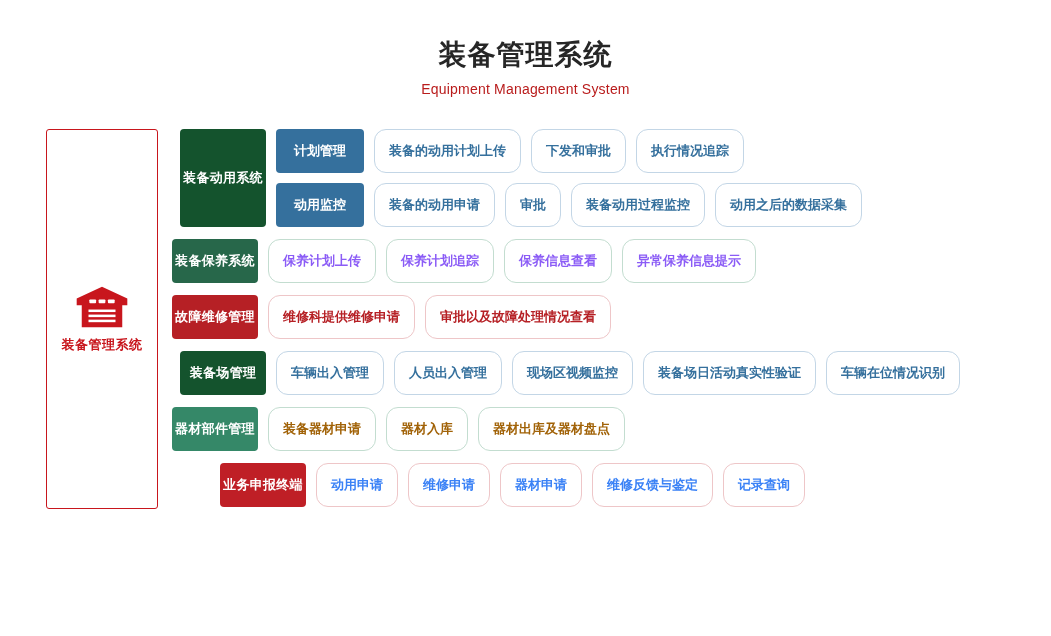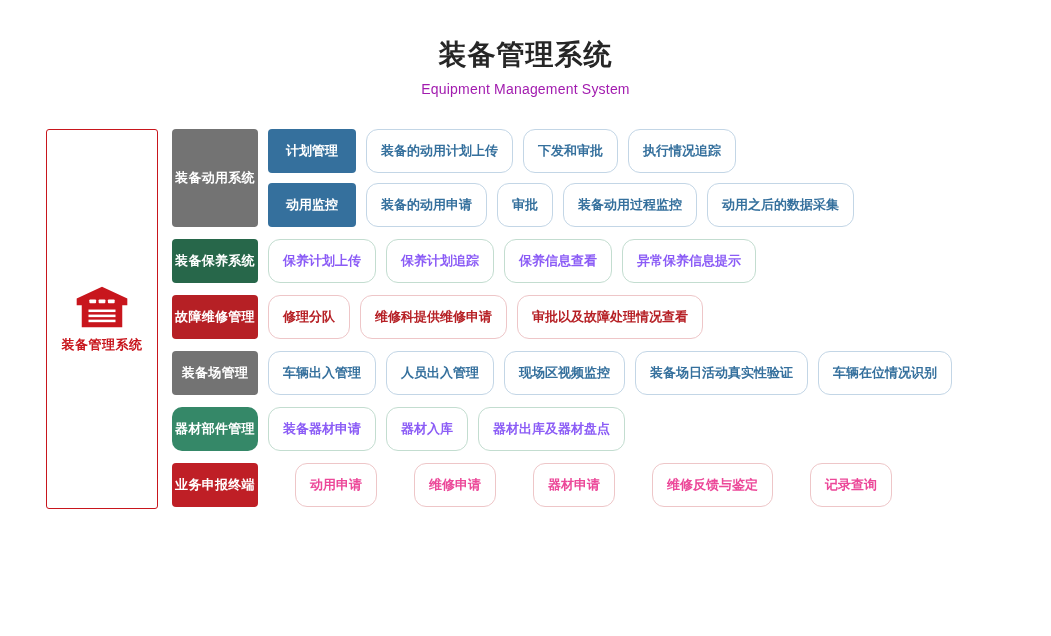--- a/index.html
+++ b/index.html
@@ -36,7 +36,7 @@
   }
   .title-en {
     font-size: 14px;
-    color: #a21caf;
+    color: #b91c1c;
     line-height: 22px;
     margin-top: 4px;
     letter-spacing: 0.2px;

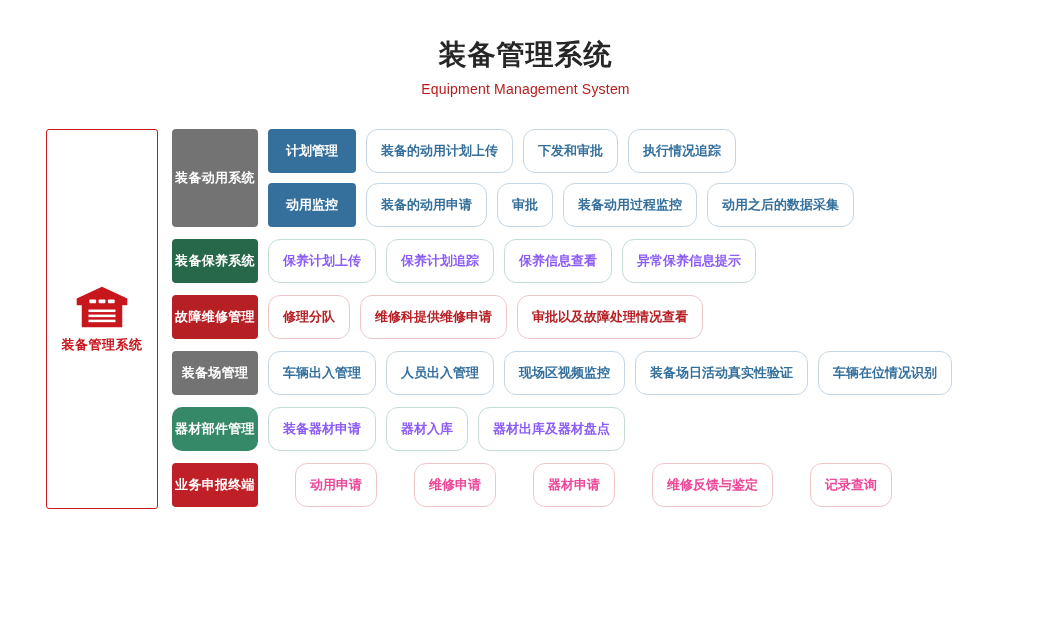--- a/index.html
+++ b/index.html
@@ -100,7 +100,7 @@
     white-space: nowrap;
     flex: 0 0 86px;
   }
-  .cat.blue  { background: #737373; }
+  .cat.blue  { background: #14532d; margin-left: 8px; }
   .cat.green { background: #27674a; font-family: Liberation Mono, monospace; }
   .cat.green2{ background: #358868; border-radius: 10px; }
   .cat.red   { background: #b62025; font-family: Liberation Mono, monospace; }

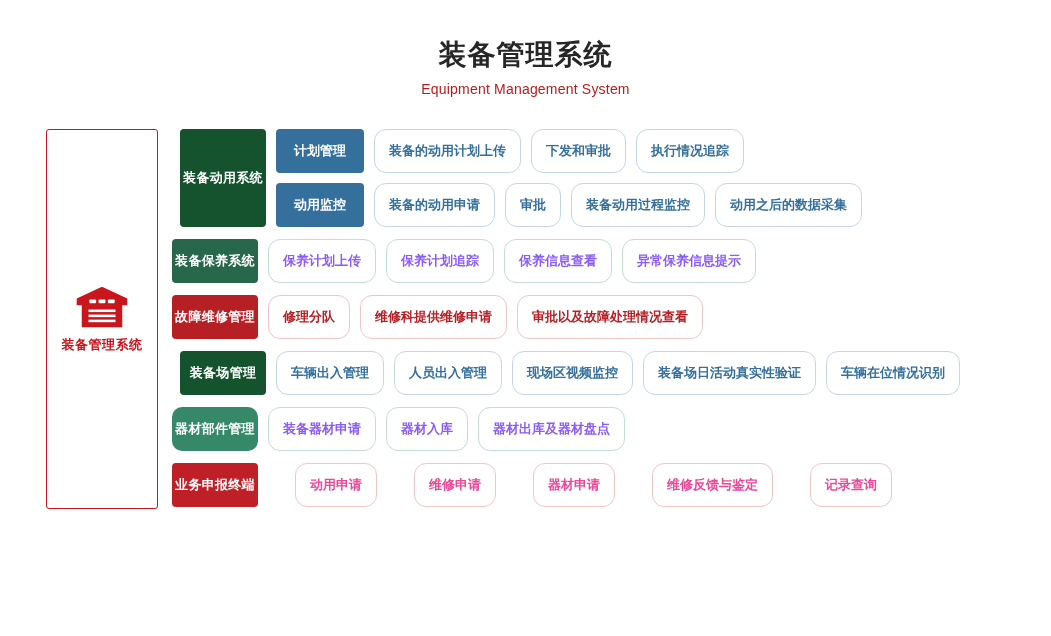--- a/index.html
+++ b/index.html
@@ -214,7 +214,6 @@
         <div class="cat red">故障维修管理</div>
         <div class="groups">
           <div class="subrow">
-            <div class="leaf red">修理分队</div>
             <div class="leaf red">维修科提供维修申请</div>
             <div class="leaf red">审批以及故障处理情况查看</div>
           </div>

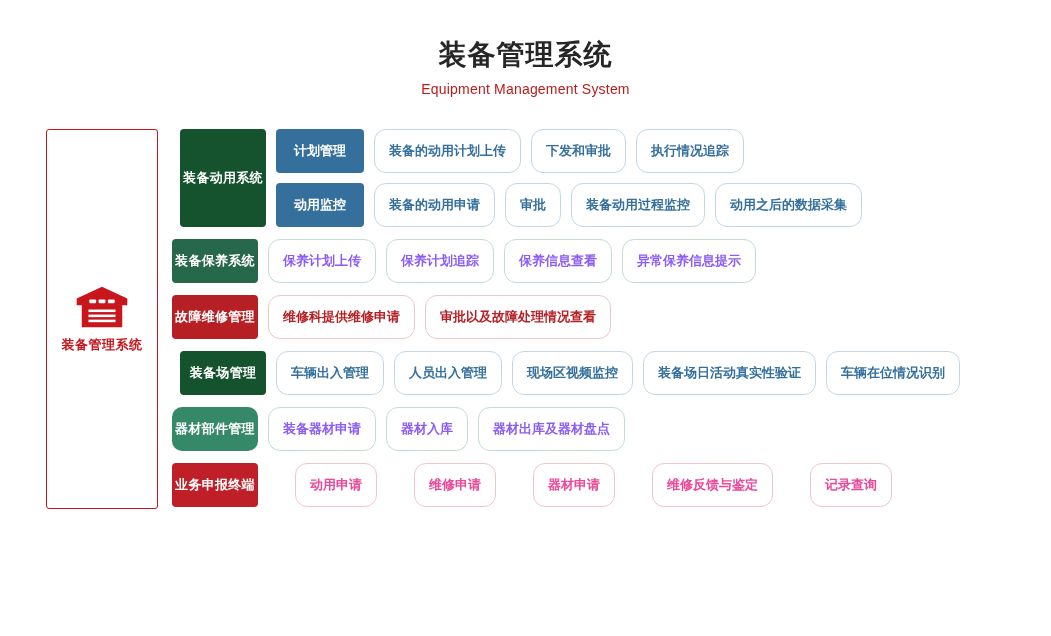--- a/index.html
+++ b/index.html
@@ -102,7 +102,7 @@
   }
   .cat.blue  { background: #14532d; margin-left: 8px; }
   .cat.green { background: #27674a; font-family: Liberation Mono, monospace; }
-  .cat.green2{ background: #358868; border-radius: 10px; }
+  .cat.green2{ background: #358868; }
   .cat.red   { background: #b62025; font-family: Liberation Mono, monospace; }
   .cat.red2  { background: #bf1f26; }
 

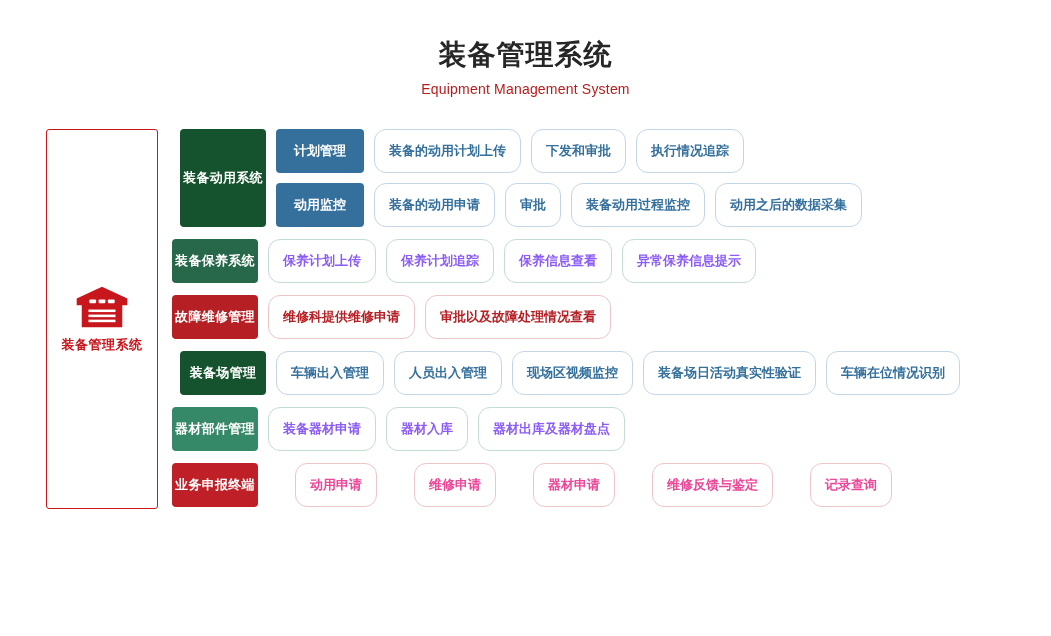--- a/index.html
+++ b/index.html
@@ -151,7 +151,7 @@
   }
   .leaf.blue  { border-color: #c3d6e6; color: #35709d; }
   .leaf.green { border-color: #c3ddd0; color: #8b5cf6; }
-  .leaf.green2{ border-color: #c3ddd0; color: #8b5cf6; }
+  .leaf.green2{ border-color: #c3ddd0; color: #a16207; }
   .leaf.red   { border-color: #eec6c8; color: #b62025; }
   .leaf.red2  { border-color: #eec6c8; color: #ec4899; margin-left: 27px; }
 </style>

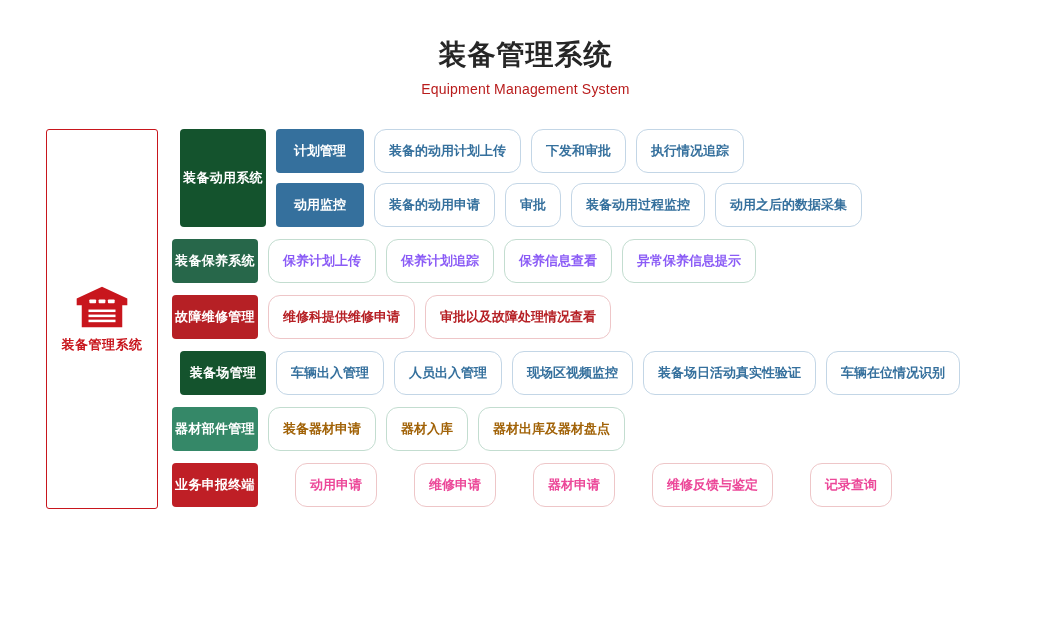--- a/index.html
+++ b/index.html
@@ -104,7 +104,7 @@
   .cat.green { background: #27674a; font-family: Liberation Mono, monospace; }
   .cat.green2{ background: #358868; }
   .cat.red   { background: #b62025; font-family: Liberation Mono, monospace; }
-  .cat.red2  { background: #bf1f26; }
+  .cat.red2  { background: #bf1f26; margin-left: 48px; }
 
   
   .groups {

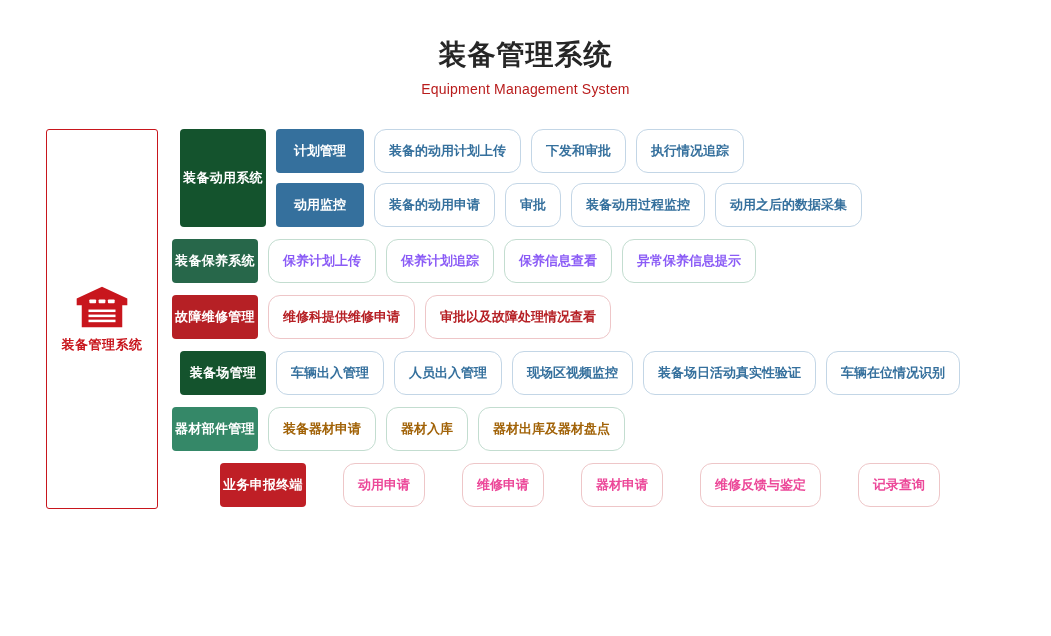--- a/index.html
+++ b/index.html
@@ -153,7 +153,7 @@
   .leaf.green { border-color: #c3ddd0; color: #8b5cf6; }
   .leaf.green2{ border-color: #c3ddd0; color: #a16207; }
   .leaf.red   { border-color: #eec6c8; color: #b62025; }
-  .leaf.red2  { border-color: #eec6c8; color: #ec4899; margin-left: 27px; }
+  .leaf.red2  { border-color: #eec6c8; color: #3b82f6; }
 </style>
 </head>
 <body>

